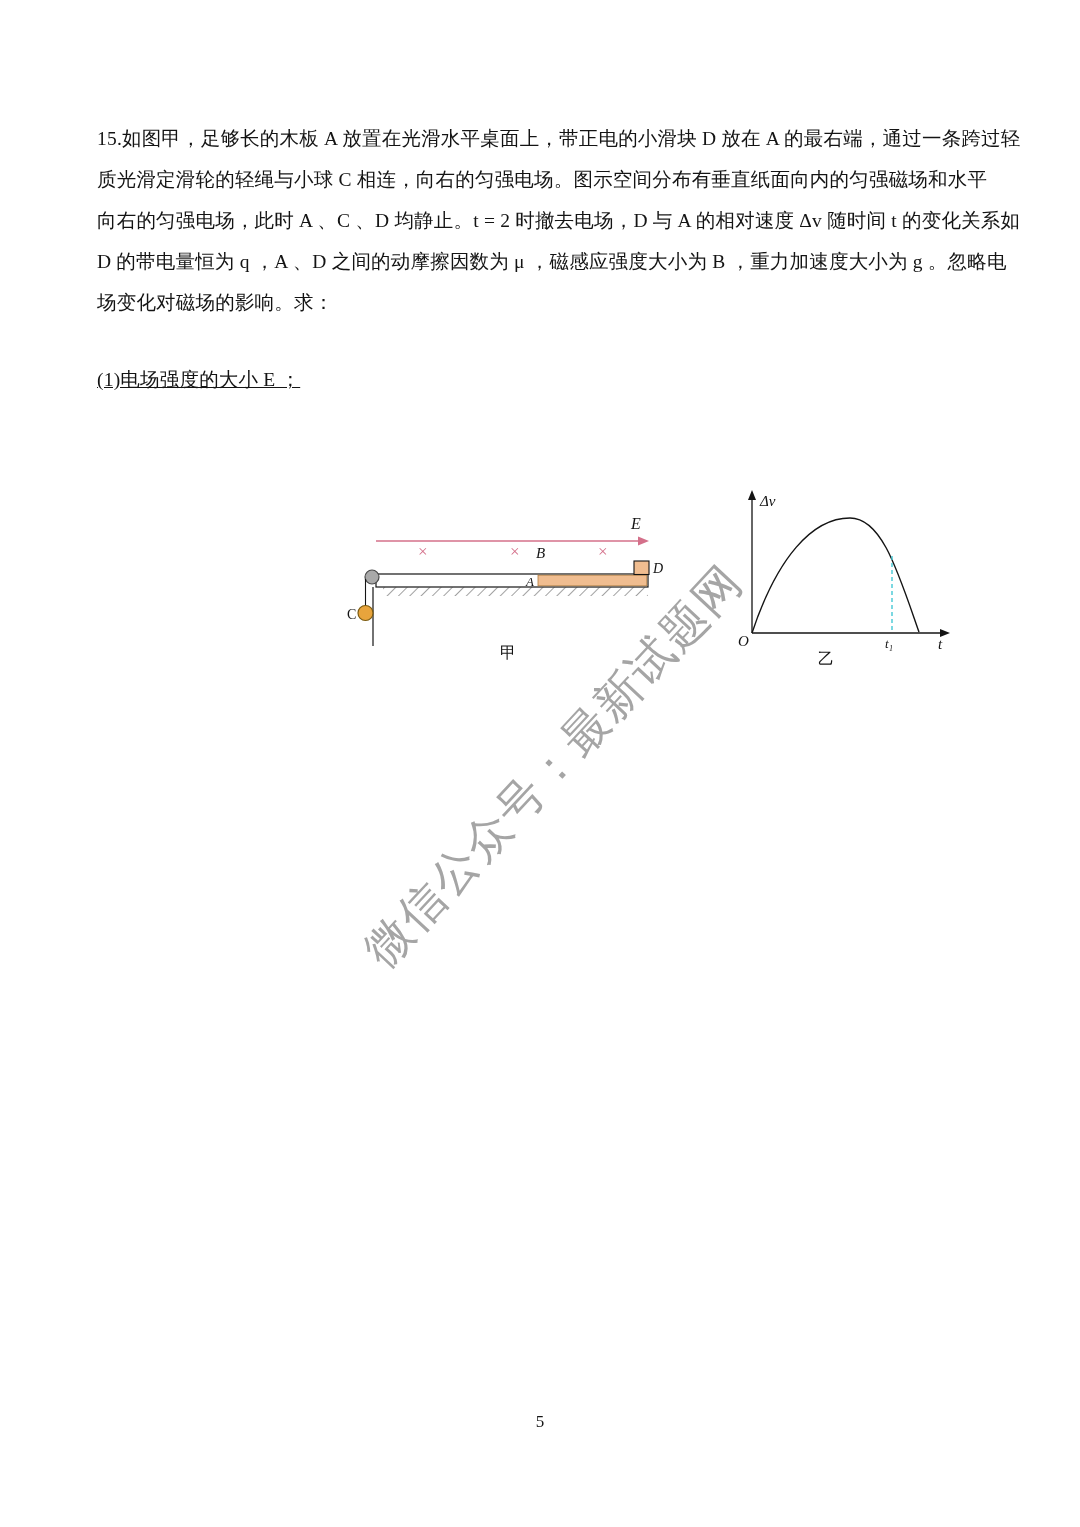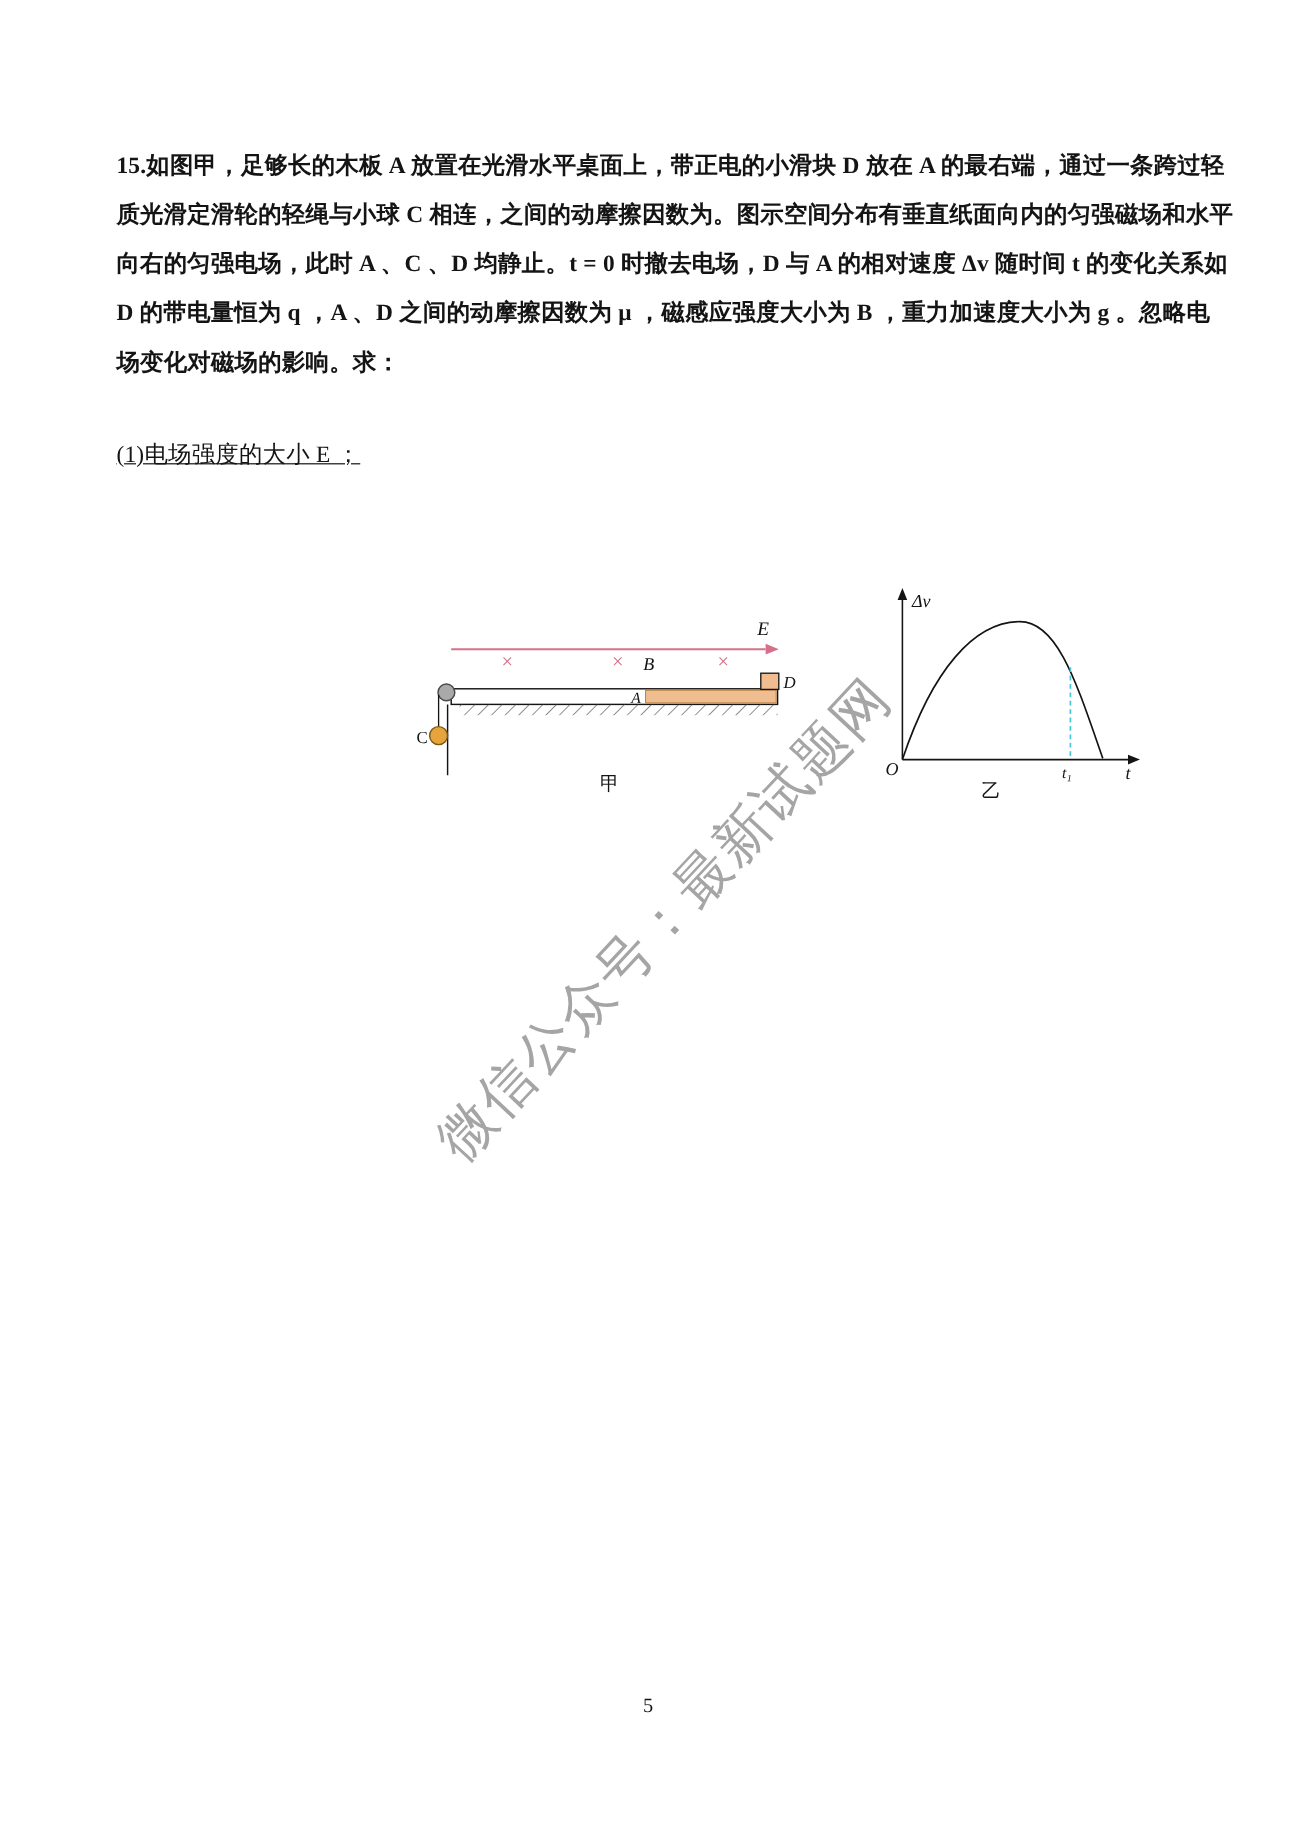--- a/index.html
+++ b/index.html
@@ -18,7 +18,6 @@
     left: 97px;
     top: 118px;
     width: 900px;
-    font-weight: bold;
   }
   .body-line {
     font-size: 19.5px;

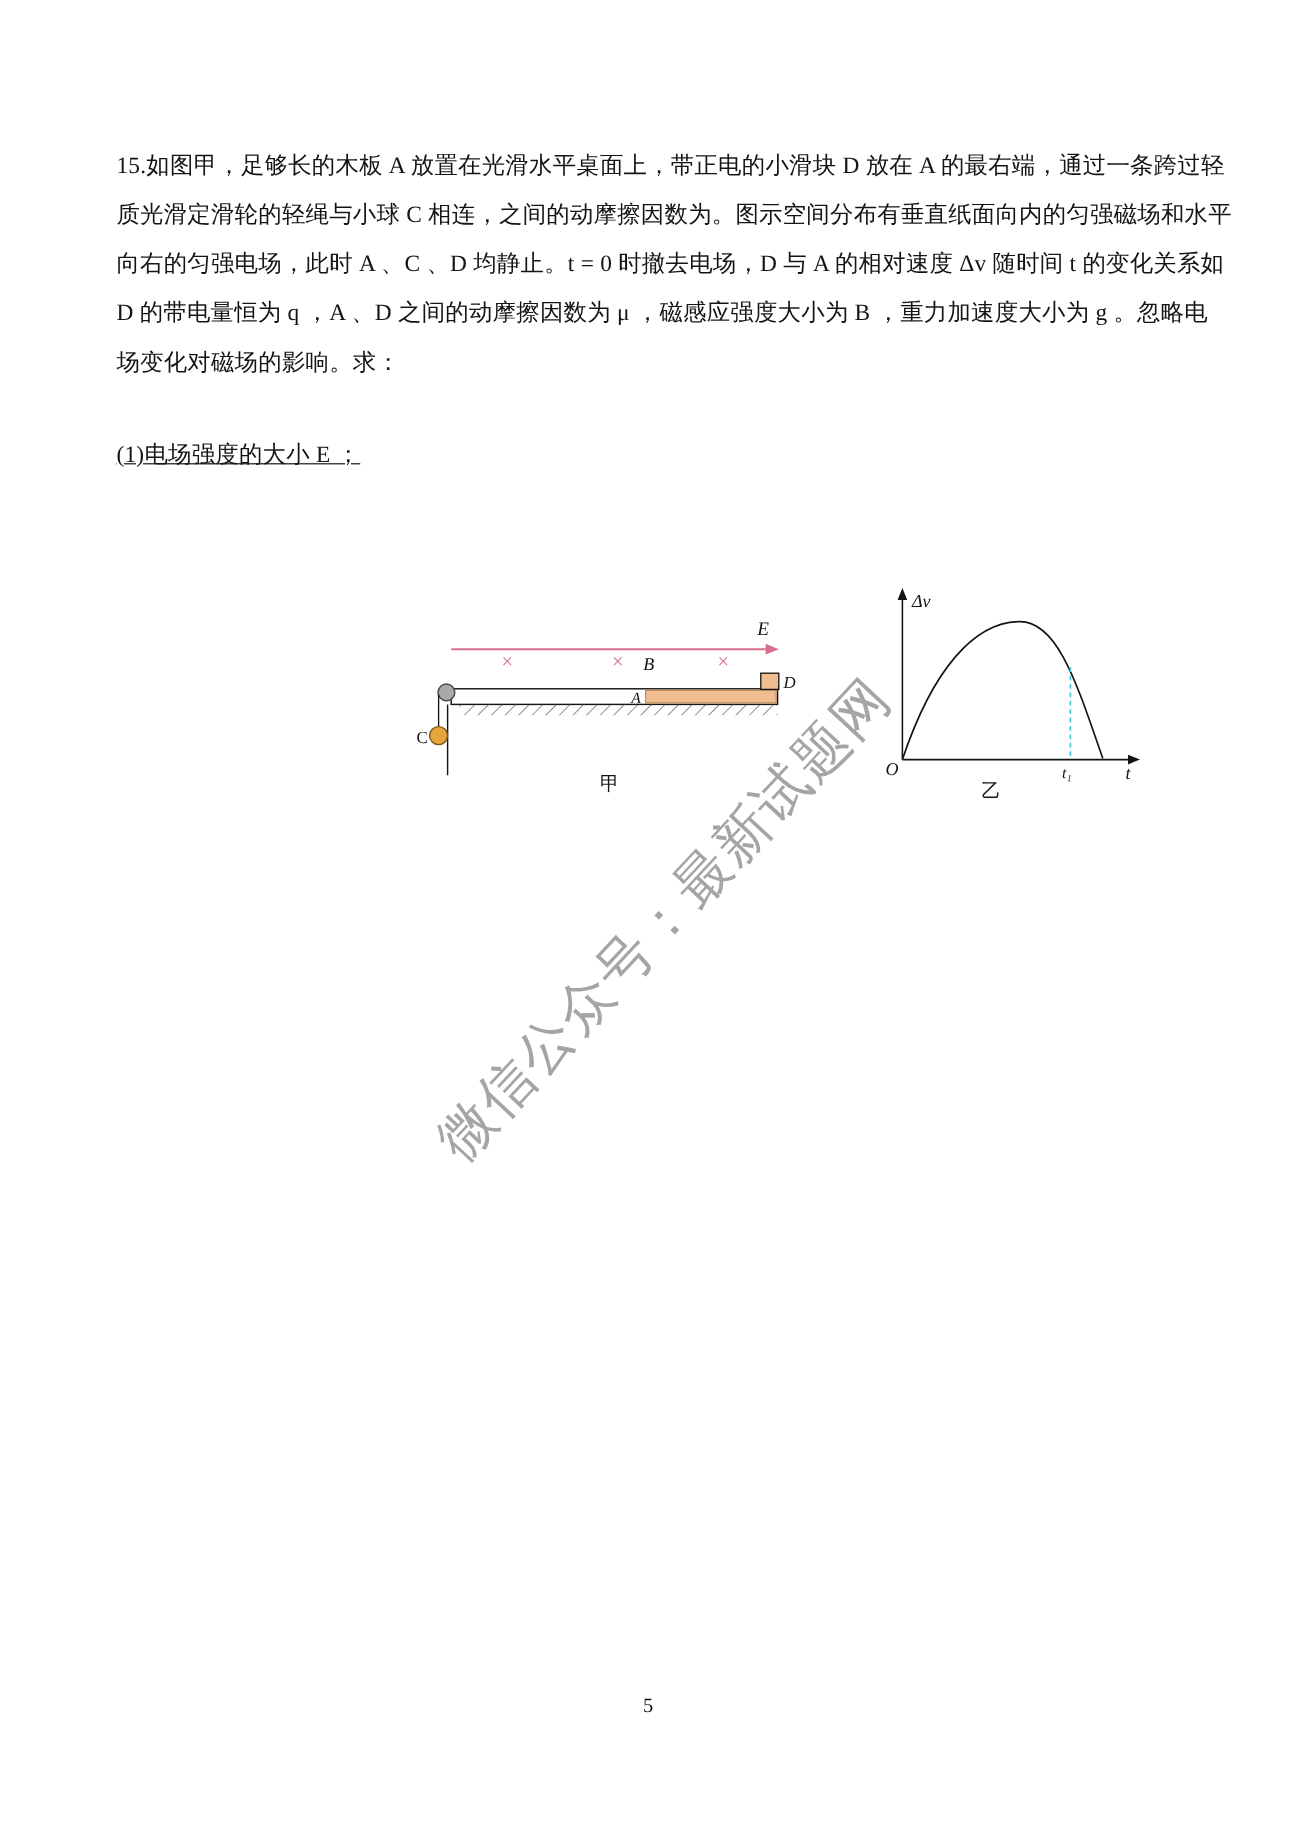--- a/index.html
+++ b/index.html
@@ -70,7 +70,7 @@
 
   <div class="text-block">
     <div class="body-line">15.如图甲，足够长的木板 A 放置在光滑水平桌面上，带正电的小滑块 D 放在 A 的最右端，通过一条跨过轻</div>
-    <div class="body-line">质光滑定滑轮的轻绳与小球 C 相连，之间的动摩擦因数为。图示空间分布有垂直纸面向内的匀强磁场和水平</div>
+    <div class="body-line">质光滑定滑轮的轻绳与小球 C 相连，向右的匀强电场。图示空间分布有垂直纸面向内的匀强磁场和水平</div>
     <div class="body-line">向右的匀强电场，此时 A 、C 、D 均静止。t = 0 时撤去电场，D 与 A 的相对速度 Δv 随时间 t 的变化关系如</div>
     <div class="body-line">D 的带电量恒为 q ，A 、D 之间的动摩擦因数为 μ ，磁感应强度大小为 B ，重力加速度大小为 g 。忽略电</div>
     <div class="body-line">场变化对磁场的影响。求：</div>

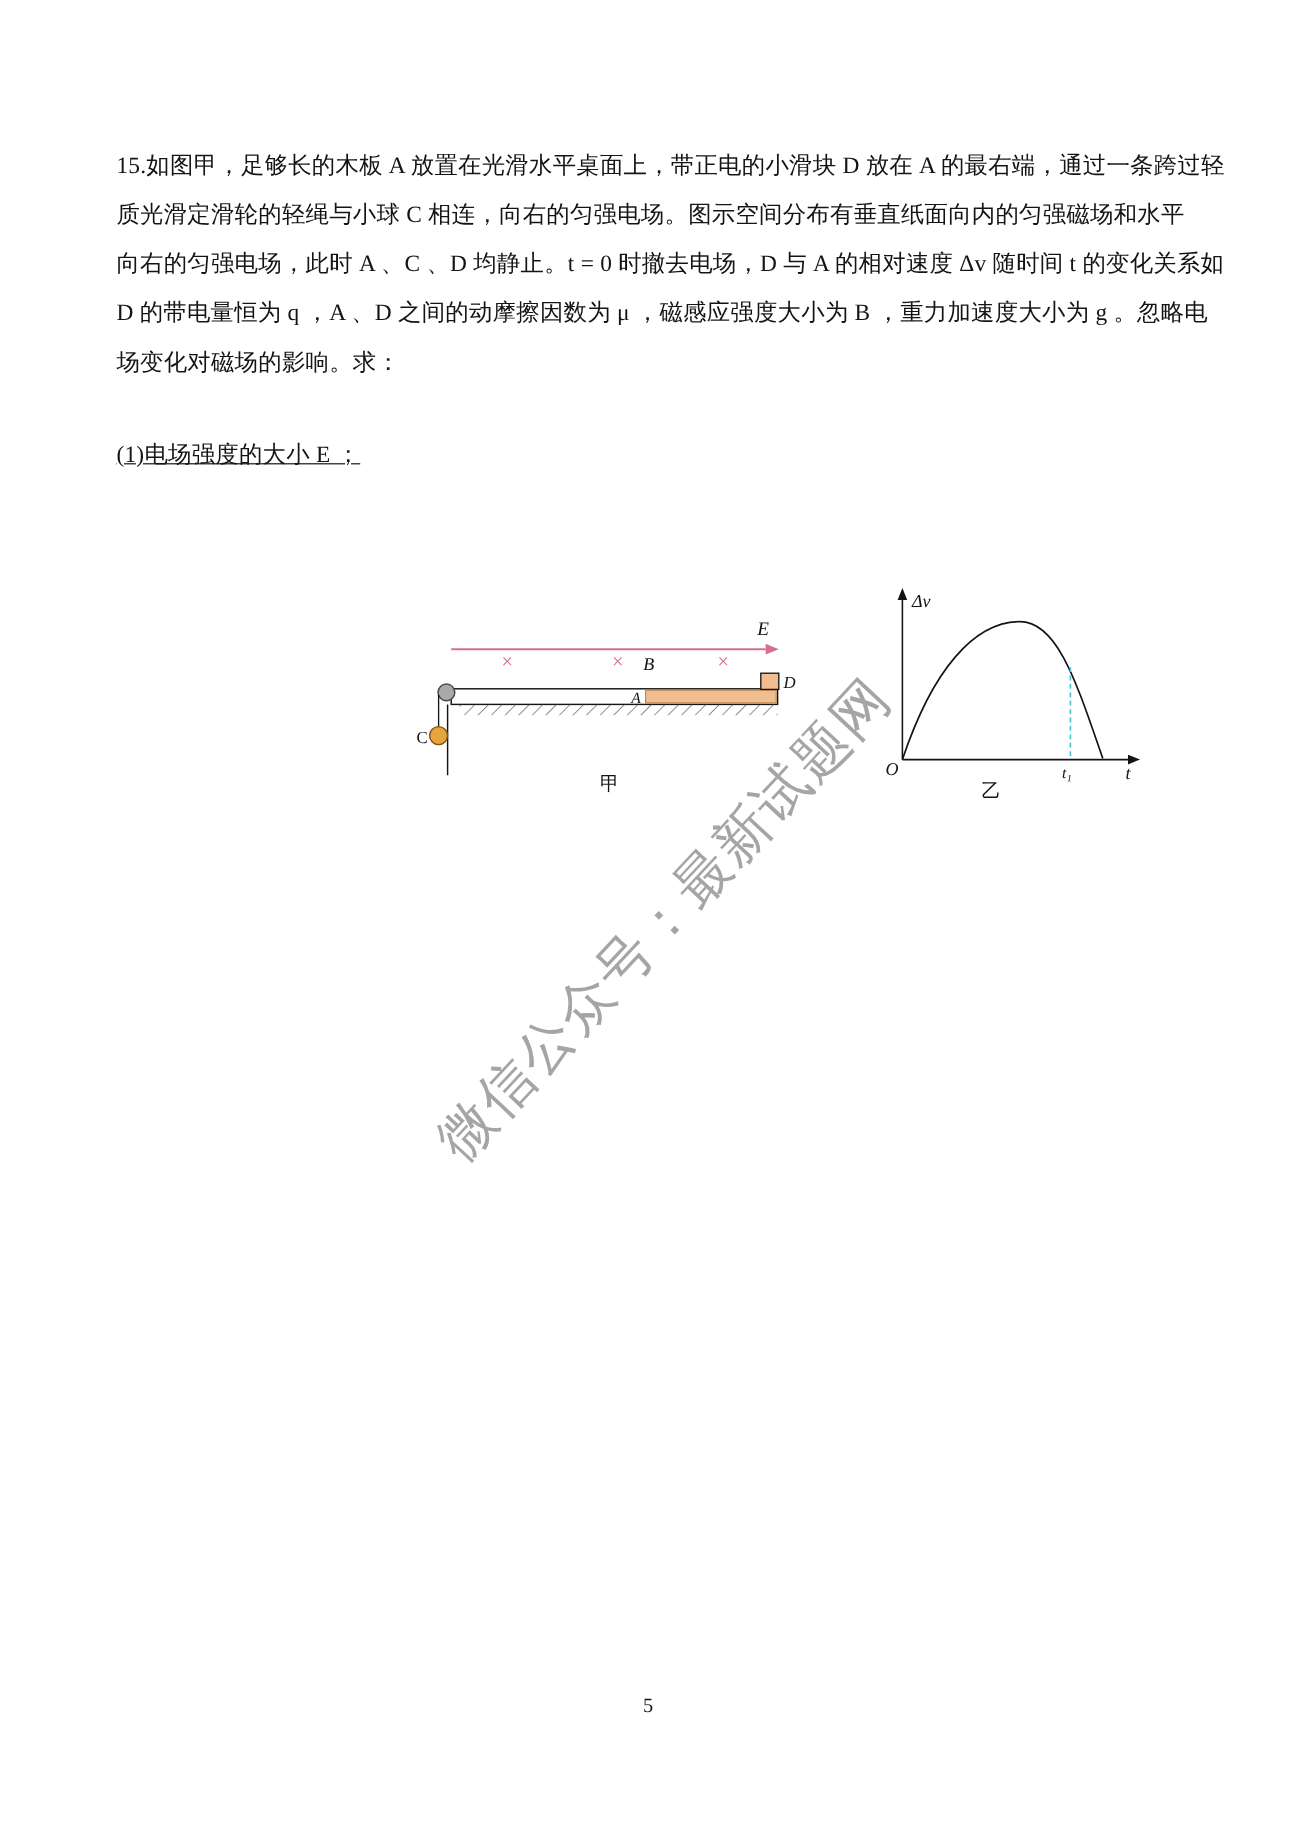--- a/index.html
+++ b/index.html
@@ -71,7 +71,7 @@
   <div class="text-block">
     <div class="body-line">15.如图甲，足够长的木板 A 放置在光滑水平桌面上，带正电的小滑块 D 放在 A 的最右端，通过一条跨过轻</div>
     <div class="body-line">质光滑定滑轮的轻绳与小球 C 相连，向右的匀强电场。图示空间分布有垂直纸面向内的匀强磁场和水平</div>
-    <div class="body-line">向右的匀强电场，此时 A 、C 、D 均静止。t = 0 时撤去电场，D 与 A 的相对速度 Δv 随时间 t 的变化关系如</div>
+    <div class="body-line">向右的匀强电场，此时 A 、C 、D 均静止。t = 2 时撤去电场，D 与 A 的相对速度 Δv 随时间 t 的变化关系如</div>
     <div class="body-line">D 的带电量恒为 q ，A 、D 之间的动摩擦因数为 μ ，磁感应强度大小为 B ，重力加速度大小为 g 。忽略电</div>
     <div class="body-line">场变化对磁场的影响。求：</div>
   </div>

